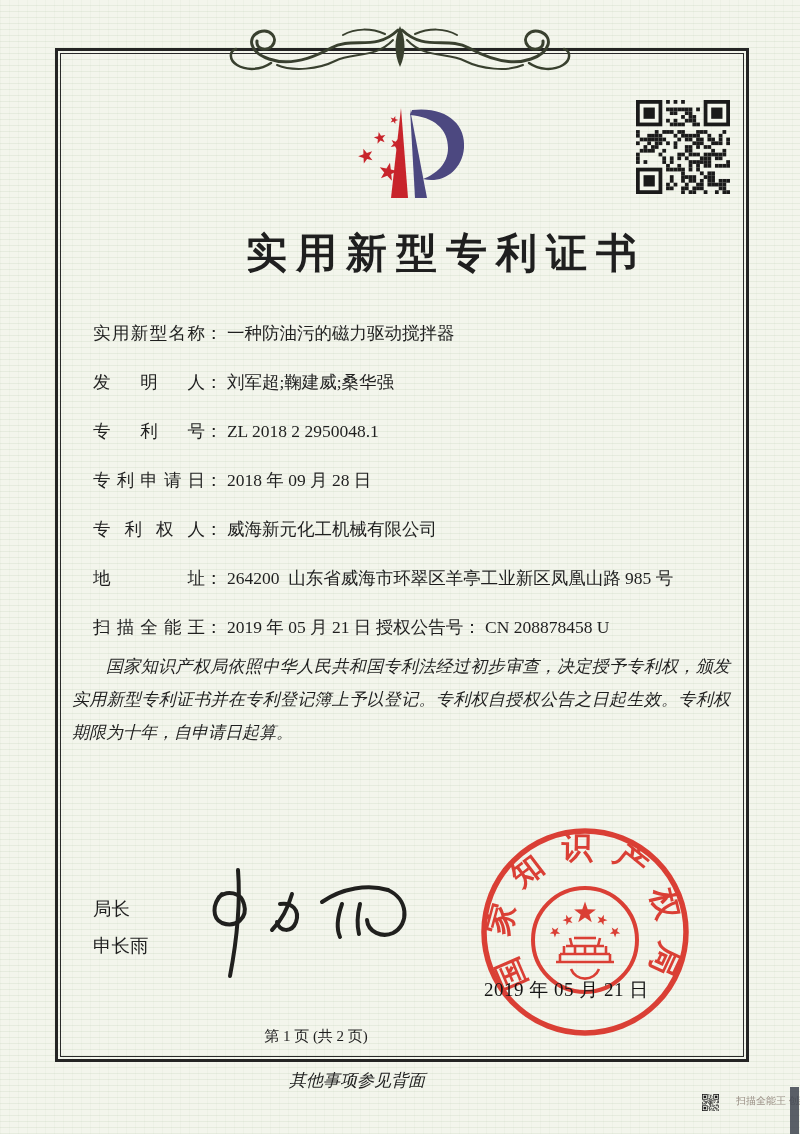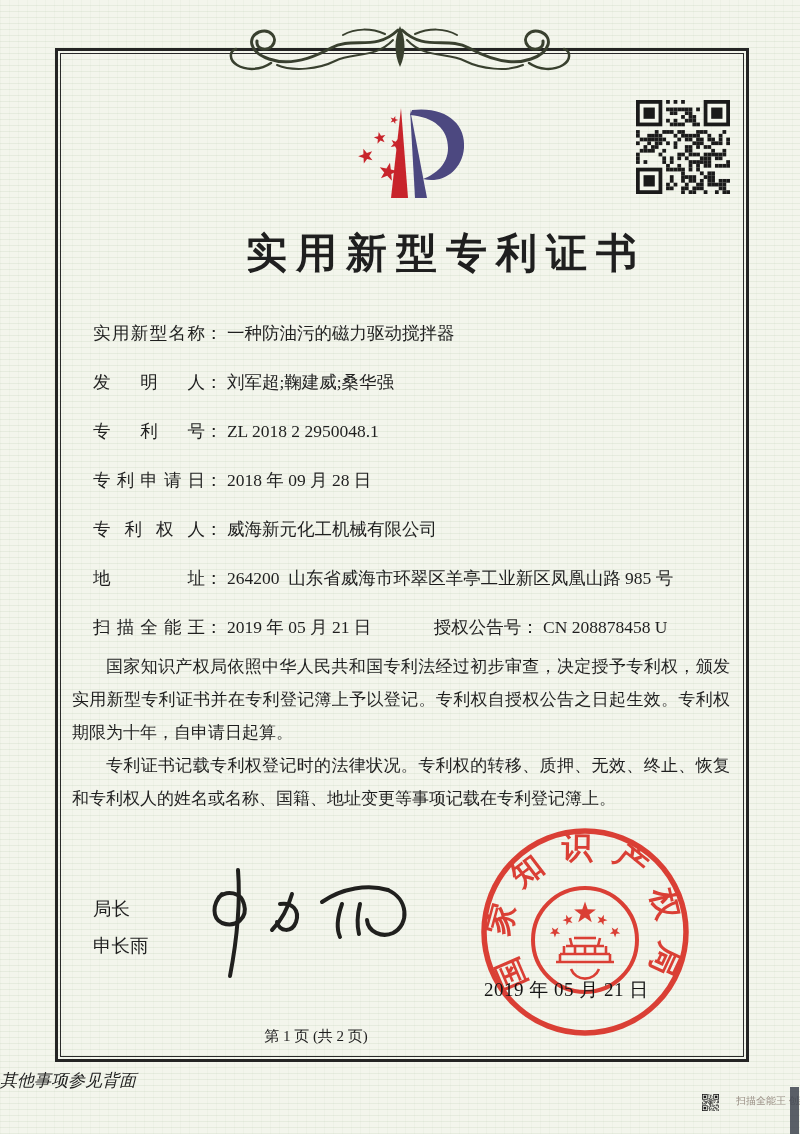--- a/index.html
+++ b/index.html
@@ -24,7 +24,7 @@
   .field-row{margin-bottom:23px;line-height:26px;white-space:nowrap;}
   .flabel{display:inline-block;width:112px;text-align:justify;text-align-last:justify;vertical-align:top;}
   .fvalue{white-space:pre-wrap;}
-  .pair2{margin-left:58px;}
+  .pair2{}
   .paras{left:72px;top:650px;width:658px;font-size:17px;line-height:33px;
          text-align:justify;z-index:2;}
   .paras p{margin:0;text-indent:2em;}

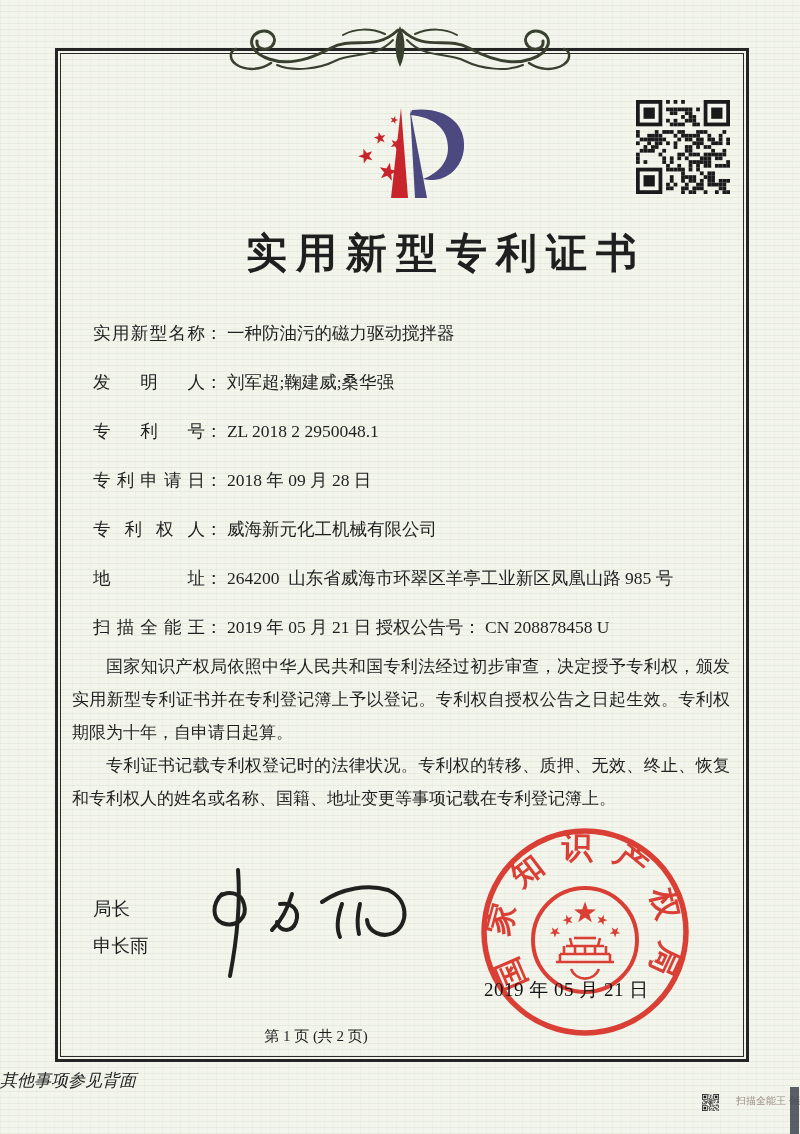--- a/index.html
+++ b/index.html
@@ -26,7 +26,7 @@
   .fvalue{white-space:pre-wrap;}
   .pair2{}
   .paras{left:72px;top:650px;width:658px;font-size:17px;line-height:33px;
-         text-align:justify;z-index:2;}
+         text-align:justify;font-style:italic;z-index:2;}
   .paras p{margin:0;text-indent:2em;}
   .sig-title{left:93px;top:896px;font-size:18.5px;z-index:2;}
   .sig-name{left:93px;top:933px;font-size:18.5px;z-index:2;}

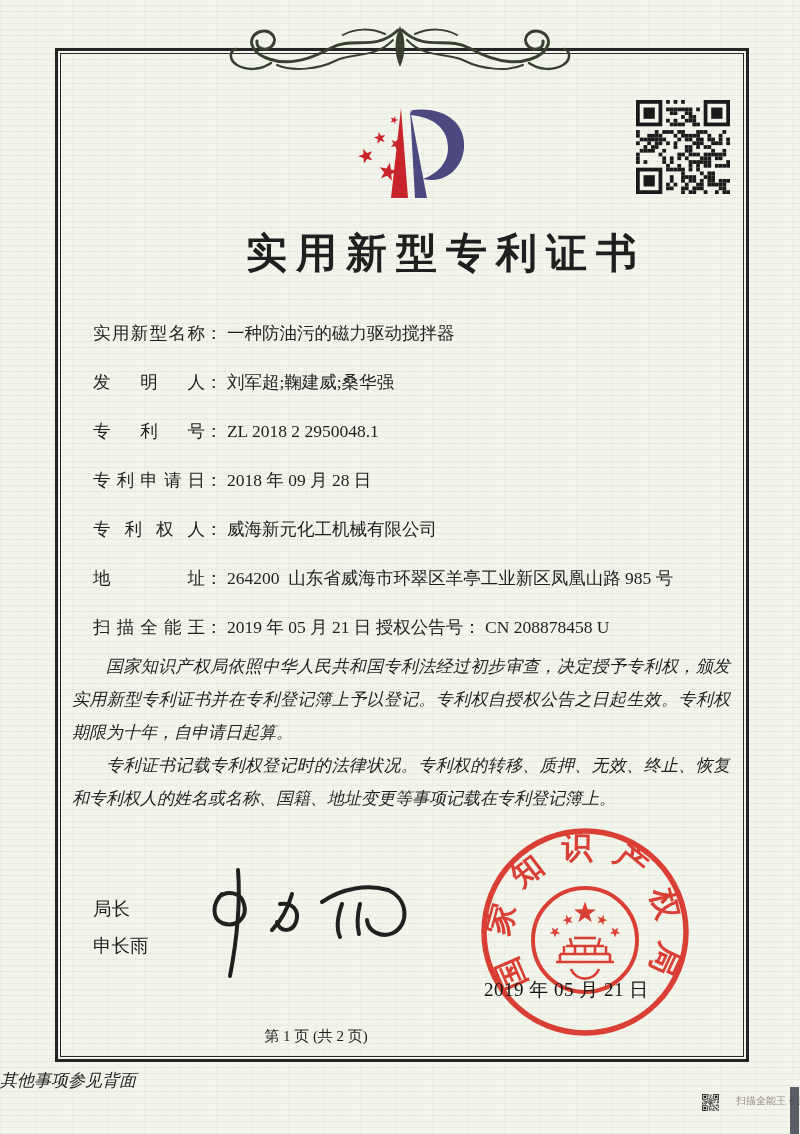--- a/index.html
+++ b/index.html
@@ -328,7 +328,6 @@
 
   <div class="abs paras">
     <p>国家知识产权局依照中华人民共和国专利法经过初步审查，决定授予专利权，颁发实用新型专利证书并在专利登记簿上予以登记。专利权自授权公告之日起生效。专利权期限为十年，自申请日起算。</p>
-    <p>专利证书记载专利权登记时的法律状况。专利权的转移、质押、无效、终止、恢复和专利权人的姓名或名称、国籍、地址变更等事项记载在专利登记簿上。</p>
   </div>
 
   <div class="abs sig-title">局长</div>

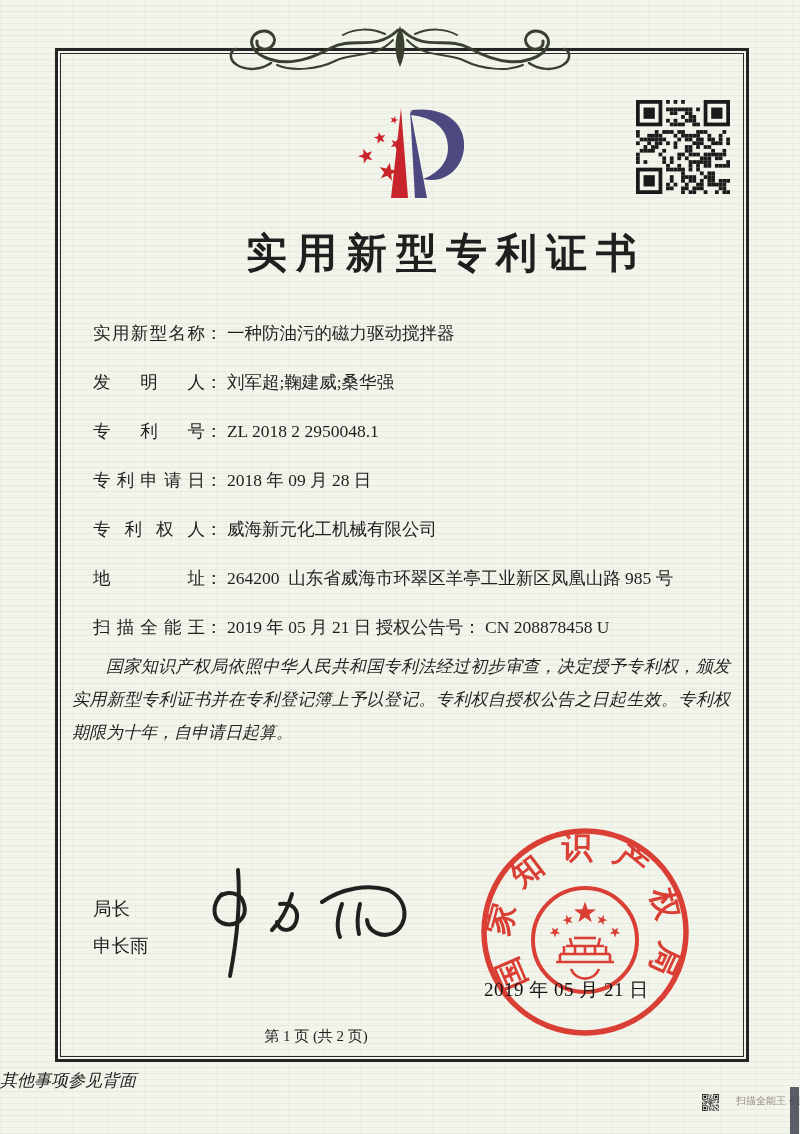--- a/index.html
+++ b/index.html
@@ -34,7 +34,7 @@
   .seal{left:477px;top:824px;z-index:2;opacity:.93;}
   .seal-date{left:484px;top:977px;font-size:19px;letter-spacing:.5px;color:#141414;z-index:4;}
   .page-info{left:0;top:1027px;width:632px;text-align:center;font-size:15px;z-index:2;}
-  .back-note{left:0;top:1069px;width:714px;font-size:17px;font-style:italic;z-index:2;}
+  .back-note{left:0;top:1069px;width:714px;text-align:center;font-size:17px;font-style:italic;z-index:2;}
   .watermark{left:702px;top:1094px;display:flex;gap:17px;z-index:2;}
   .watermark .wm-text{font-size:10px;color:#9c9288;font-family:"Liberation Sans","DejaVu Sans",sans-serif;white-space:nowrap;}
   .edge-strip{left:790px;top:1087px;width:9px;height:47px;background:#3e4450;opacity:.85;z-index:5;}

